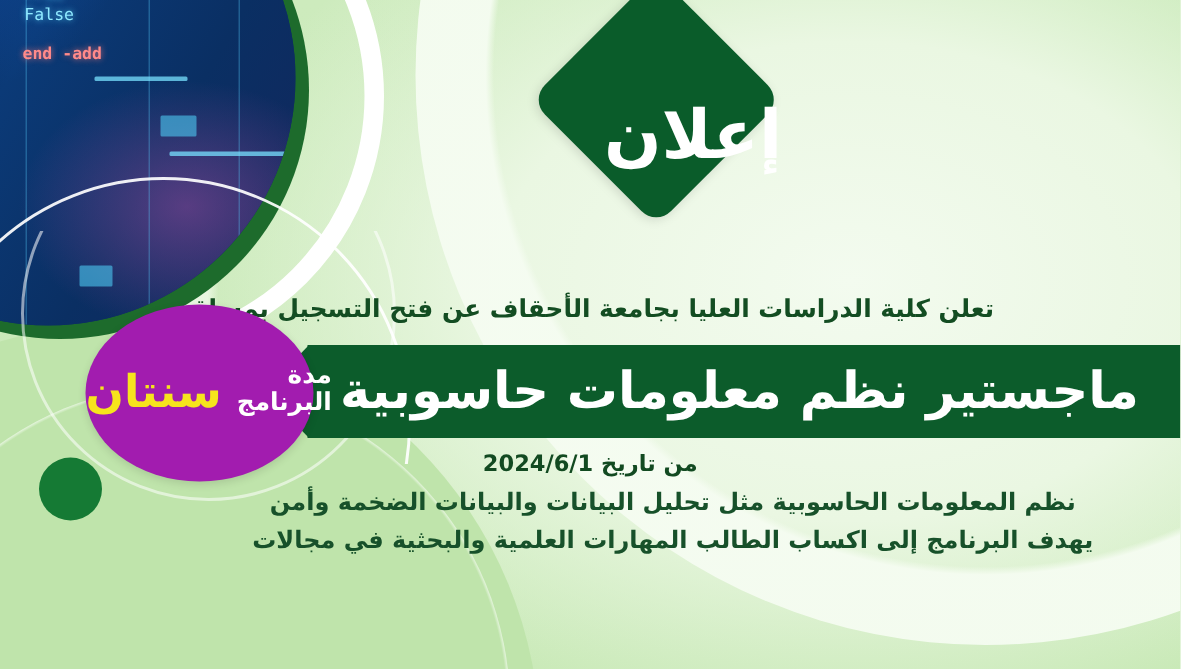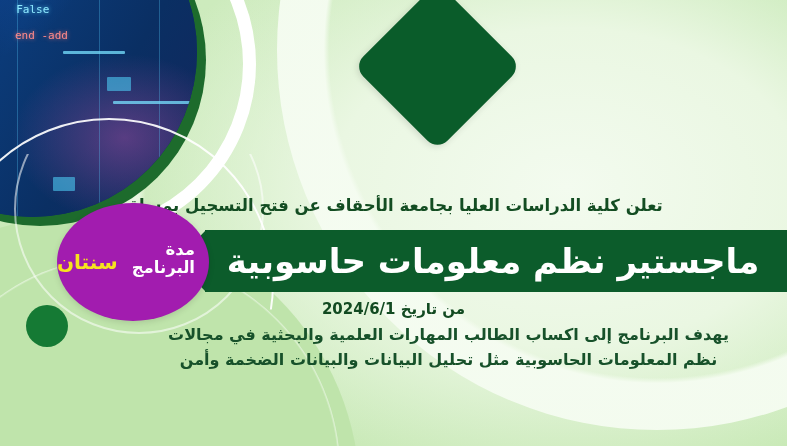--- a/index.html
+++ b/index.html
@@ -44,7 +44,7 @@
   .codetxt{position:absolute;color:#8fe9ff;font-family:"DejaVu Sans Mono",monospace;
     font-size:11px;line-height:14px;white-space:pre;text-shadow:0 0 4px rgba(90,220,255,.9);
     direction:ltr;text-align:left;}
-  .codetxt.red{color:#ff8a8a;text-shadow:0 0 4px rgba(255,120,120,.8);}
+  .codetxt.red{color:#ff8a8a;text-shadow:0 0 4px rgba(255,120,120,.8);font-weight:bold;}
 
   
   .crescent{position:absolute;left:-96px;top:-112px;width:352px;height:352px;border-radius:50%;

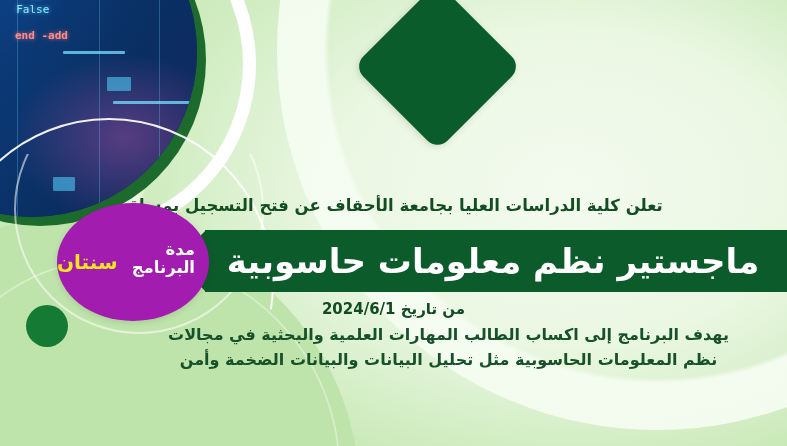--- a/index.html
+++ b/index.html
@@ -133,6 +133,7 @@
   <div class="thinarc2"></div>
 
   <div class="diamond"></div>
+  <div class="diamond-label">إعلان</div>
 
   <div class="announce">تعلن كلية الدراسات العليا بجامعة الأحقاف عن فتح التسجيل بمساق</div>
 

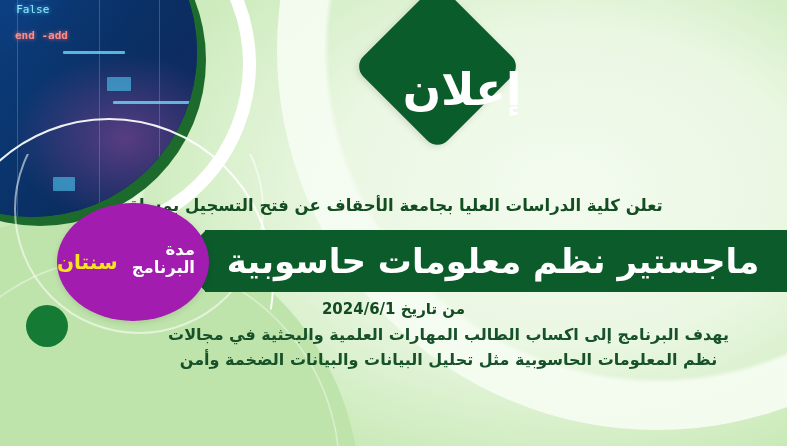--- a/index.html
+++ b/index.html
@@ -90,7 +90,7 @@
     justify-content:flex-end;box-shadow:0 2px 6px rgba(0,0,0,.12);}
   .badge-top{color:#ffffff;font-size:16.5px;font-weight:700;line-height:1.1;
     margin-bottom:6px;padding-right:14px;}
-  .badge-val{color:#f6e41d;font-size:20px;font-weight:700;line-height:1;padding-right:10px;}
+  .badge-val{color:#f6e41d;font-size:30px;font-weight:700;line-height:1;padding-right:10px;}
   .dot{position:absolute;left:26px;top:305px;width:42px;height:42px;border-radius:50%;
     background:#157a34;}
 </style>

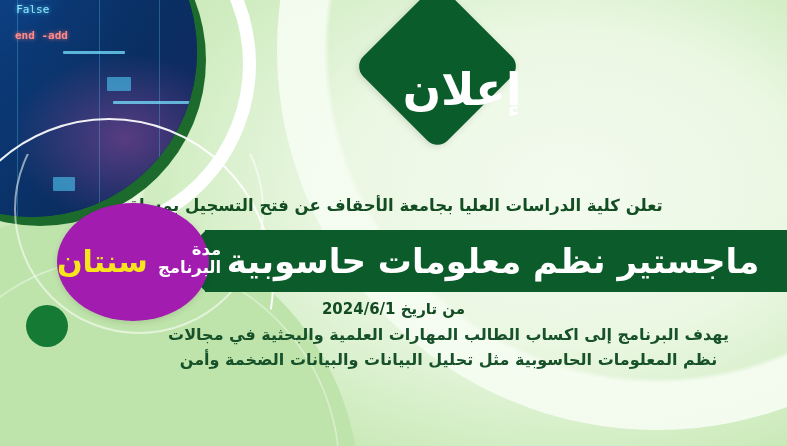--- a/index.html
+++ b/index.html
@@ -144,8 +144,8 @@
   <div class="date">من تاريخ 2024/6/1</div>
 
   <div class="body">
+    <div>نظم المعلومات الحاسوبية مثل تحليل البيانات والبيانات الضخمة وأمن</div>
     <div>يهدف البرنامج إلى اكساب الطالب المهارات العلمية والبحثية في مجالات</div>
-    <div>نظم المعلومات الحاسوبية مثل تحليل البيانات والبيانات الضخمة وأمن</div>
   </div>
 
   <div class="badge">

